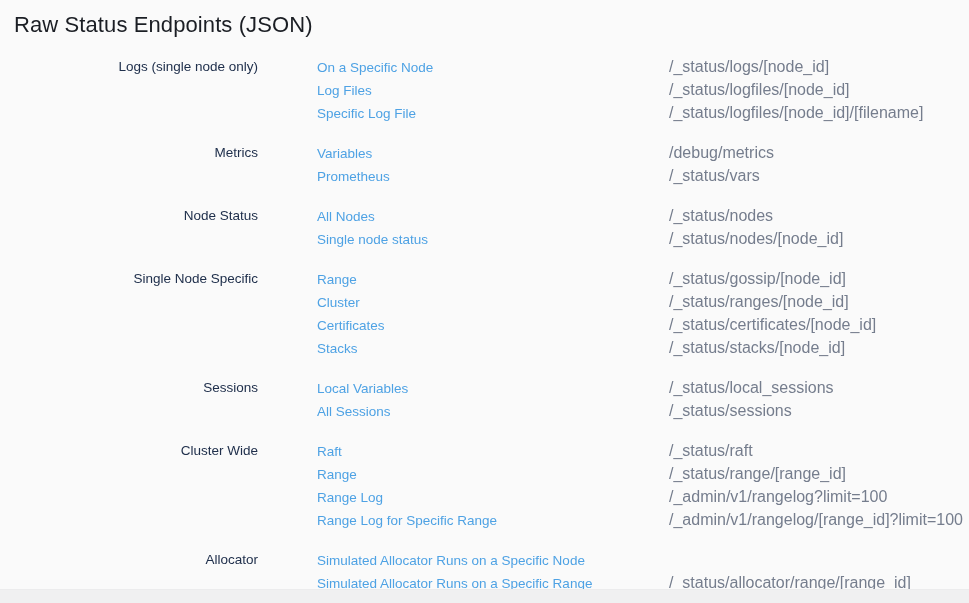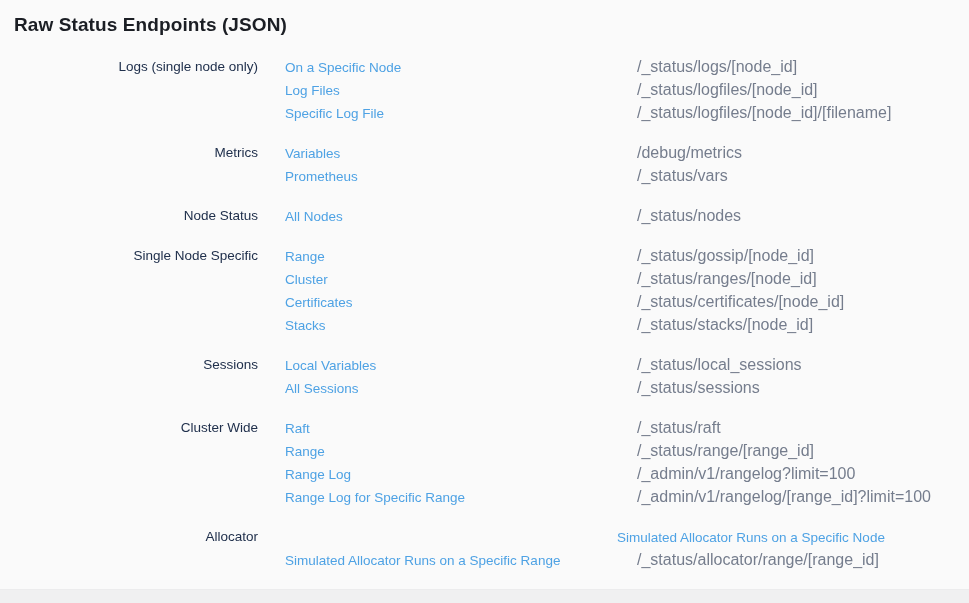--- a/index.html
+++ b/index.html
@@ -15,9 +15,9 @@
   .page { padding: 13px 0 0 0; }
   .page-title {
     margin: 0 0 19px 14px;
-    font-size: 19px;
+    font-size: 22px;
     line-height: 24px;
-    font-weight: 700;
+    font-weight: 400;
     color: #1b1e24;
     letter-spacing: 0.1px;
   }

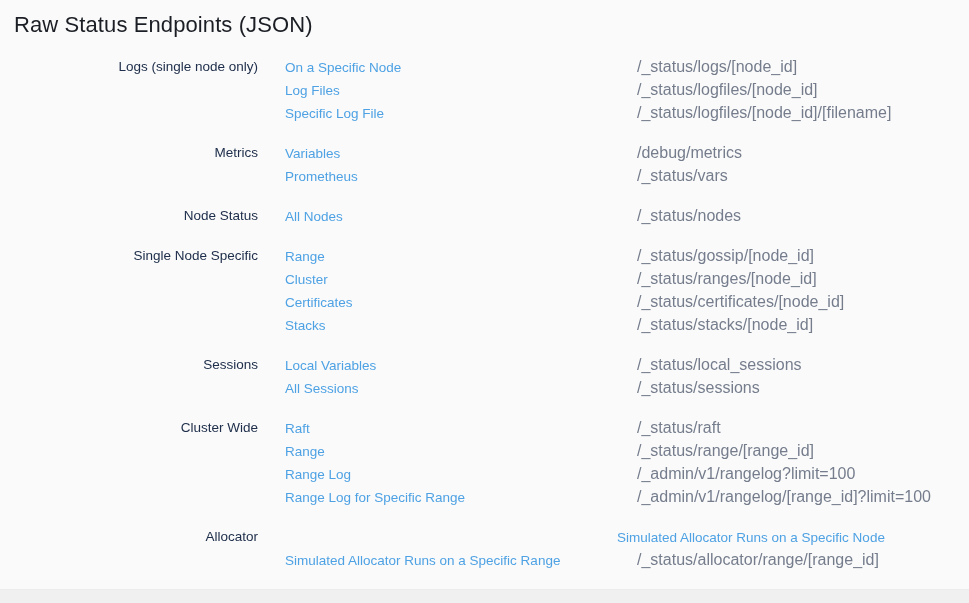--- a/index.html
+++ b/index.html
@@ -25,6 +25,7 @@
     display: flex;
     align-items: flex-start;
     margin-bottom: 17px;
+    gap: 32px;
   }
   .cat {
     width: 285px;

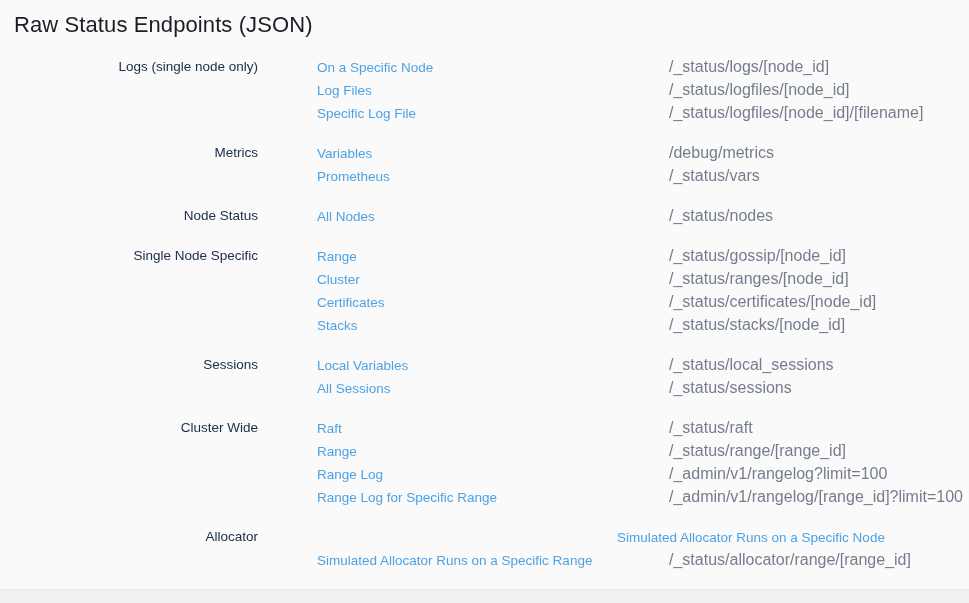--- a/index.html
+++ b/index.html
@@ -38,7 +38,7 @@
     flex: none;
   }
   .rows { flex: 1; min-width: 0; }
-  .row { display: flex; line-height: 22px; justify-content: flex-end; }
+  .row { display: flex; line-height: 22px; }
   .link-cell { width: 352px; flex: none; }
   .link {
     font-size: 13.5px;

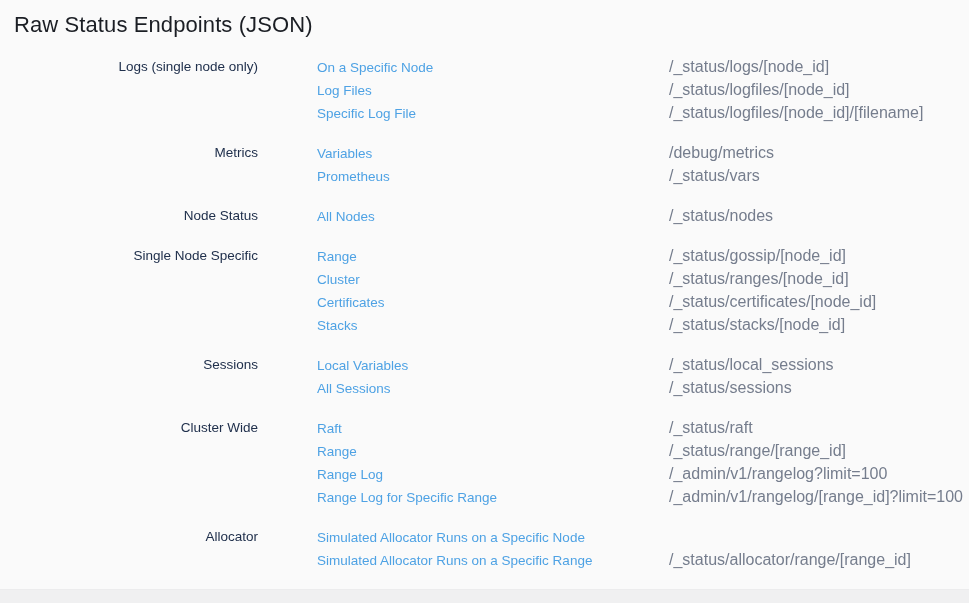--- a/index.html
+++ b/index.html
@@ -105,6 +105,10 @@
         <div class="link-cell"><a class="link" href="#">All Nodes</a></div>
         <div class="path-cell">/_status/nodes</div>
       </div>
+      <div class="row">
+        <div class="link-cell"><a class="link" href="#">Single node status</a></div>
+        <div class="path-cell">/_status/nodes/[node_id]</div>
+      </div>
     </div>
   </div>
 

